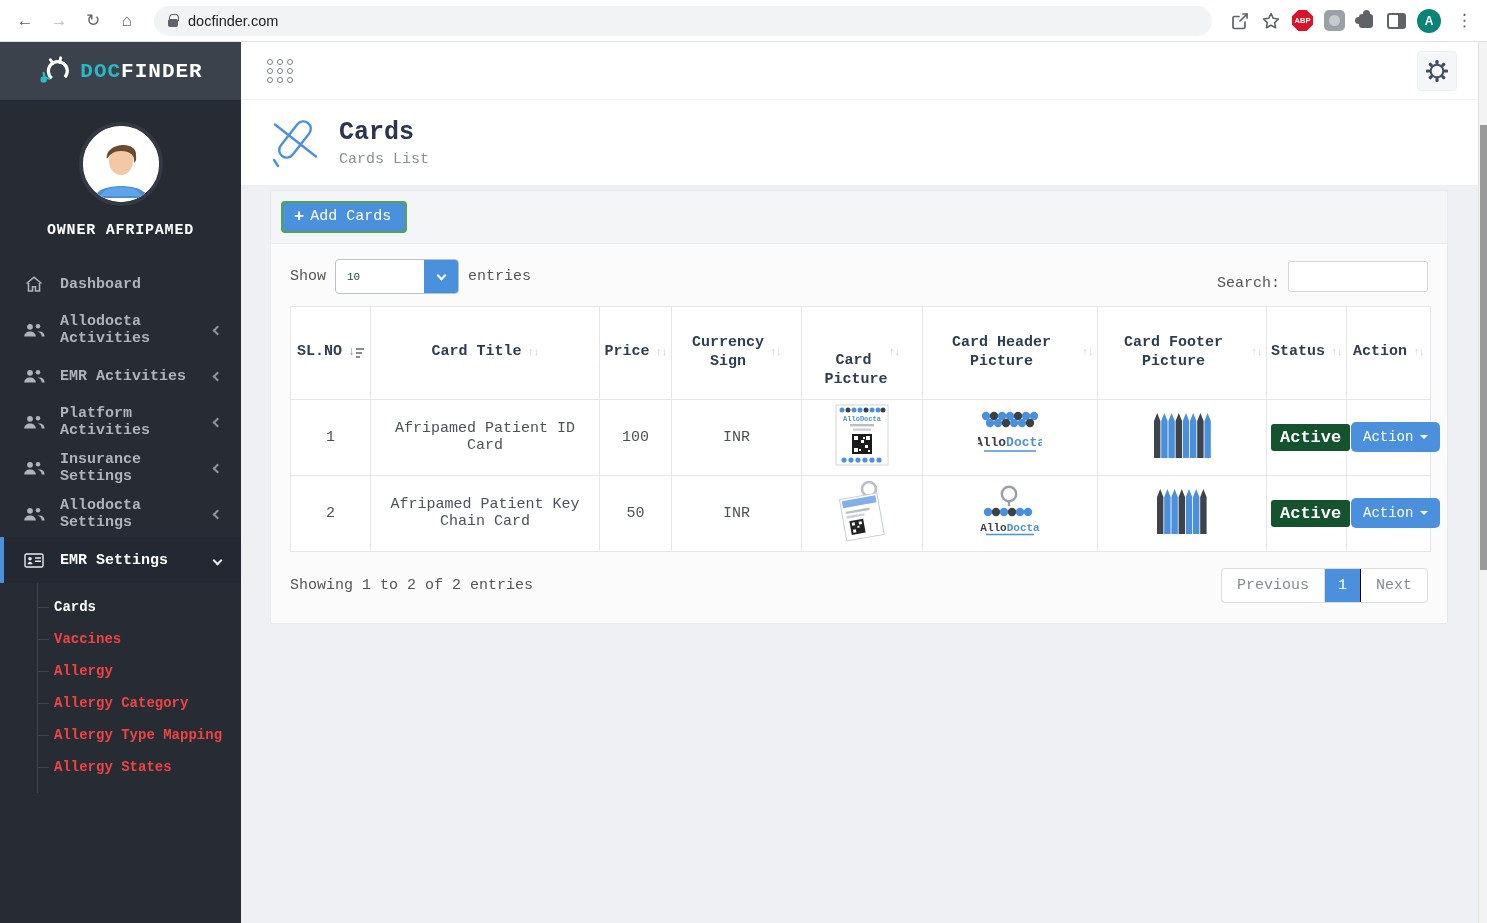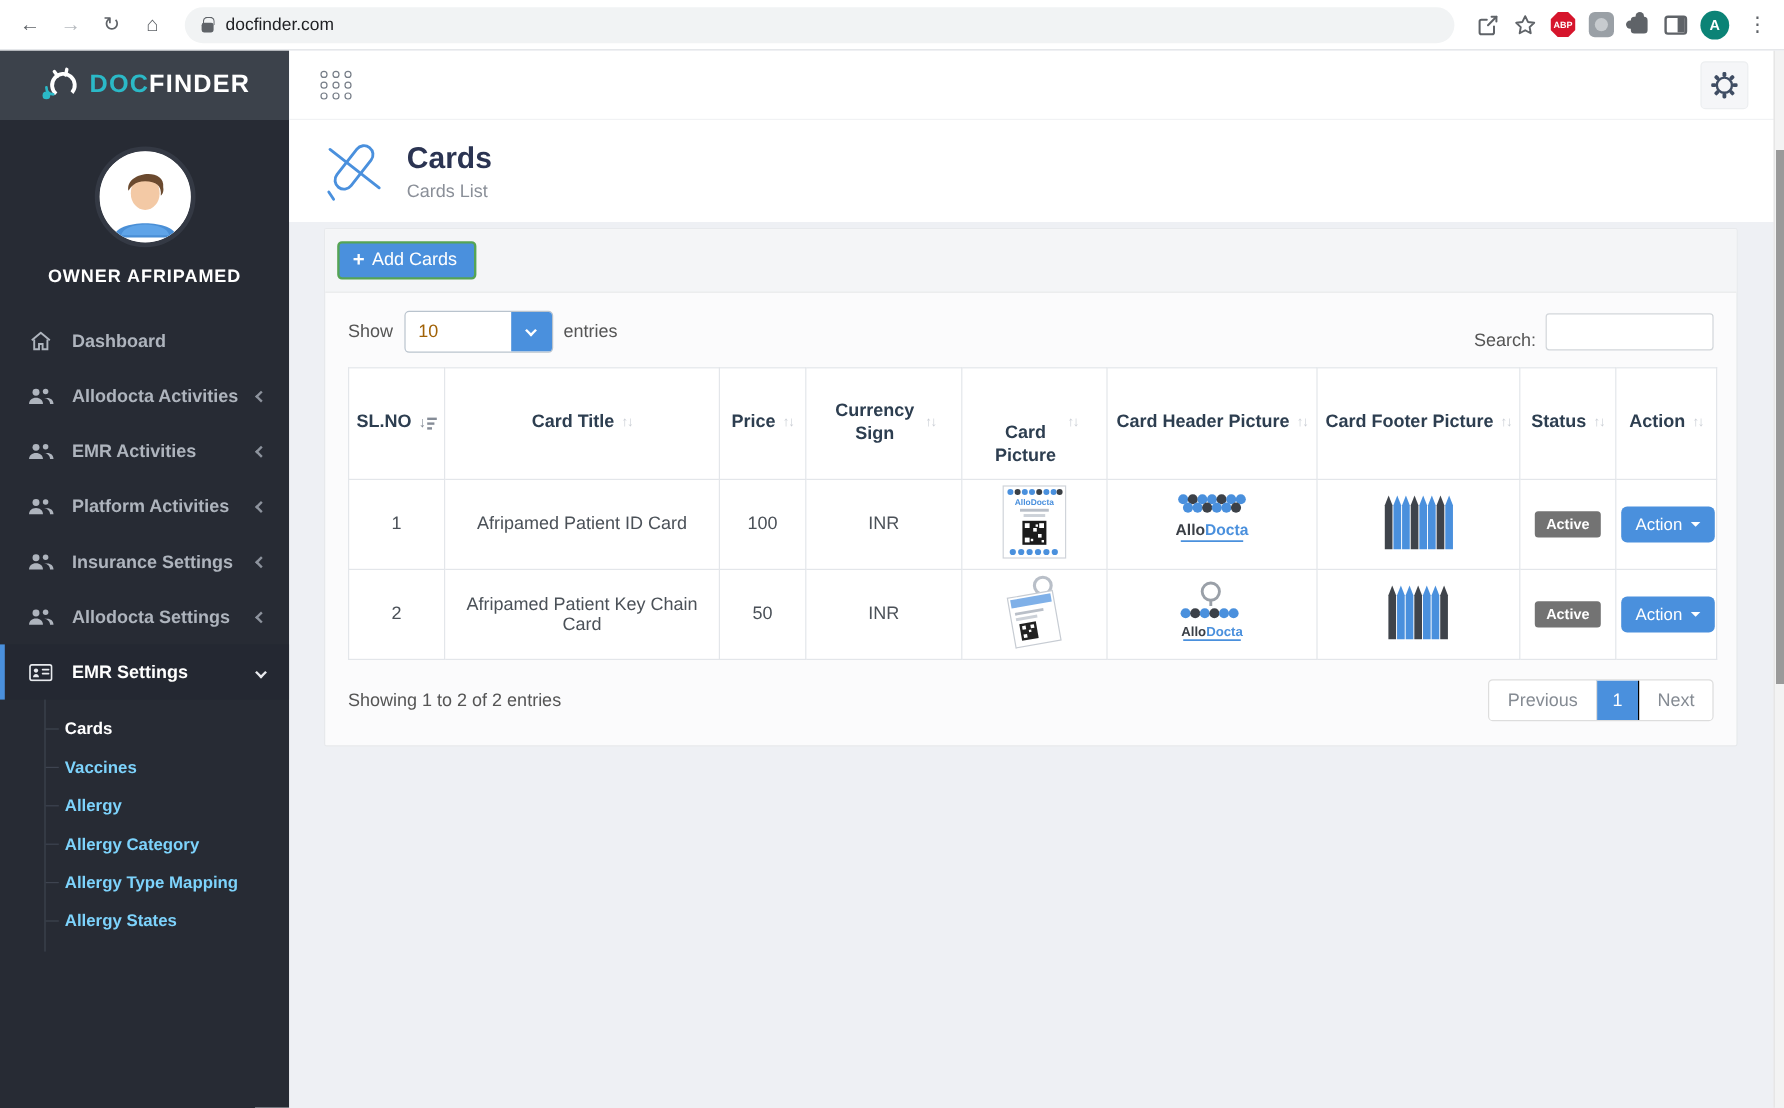--- a/index.html
+++ b/index.html
@@ -35,7 +35,7 @@
   .dots { color:#5f6368; font-size:17px; letter-spacing:0; padding:0 4px; cursor:pointer;}
 
   
-  .app { position:absolute; top:42px; left:0; width:1487px; height:881px; display:flex; }
+  .app { position:absolute; top:42px; left:0; width:1487px; height:881px; display:flex;font-family:Liberation Mono, monospace; }
 
   
   .sidebar { width:241px; background:#272b34; height:100%; flex:0 0 auto; color:#aeb4bd; }

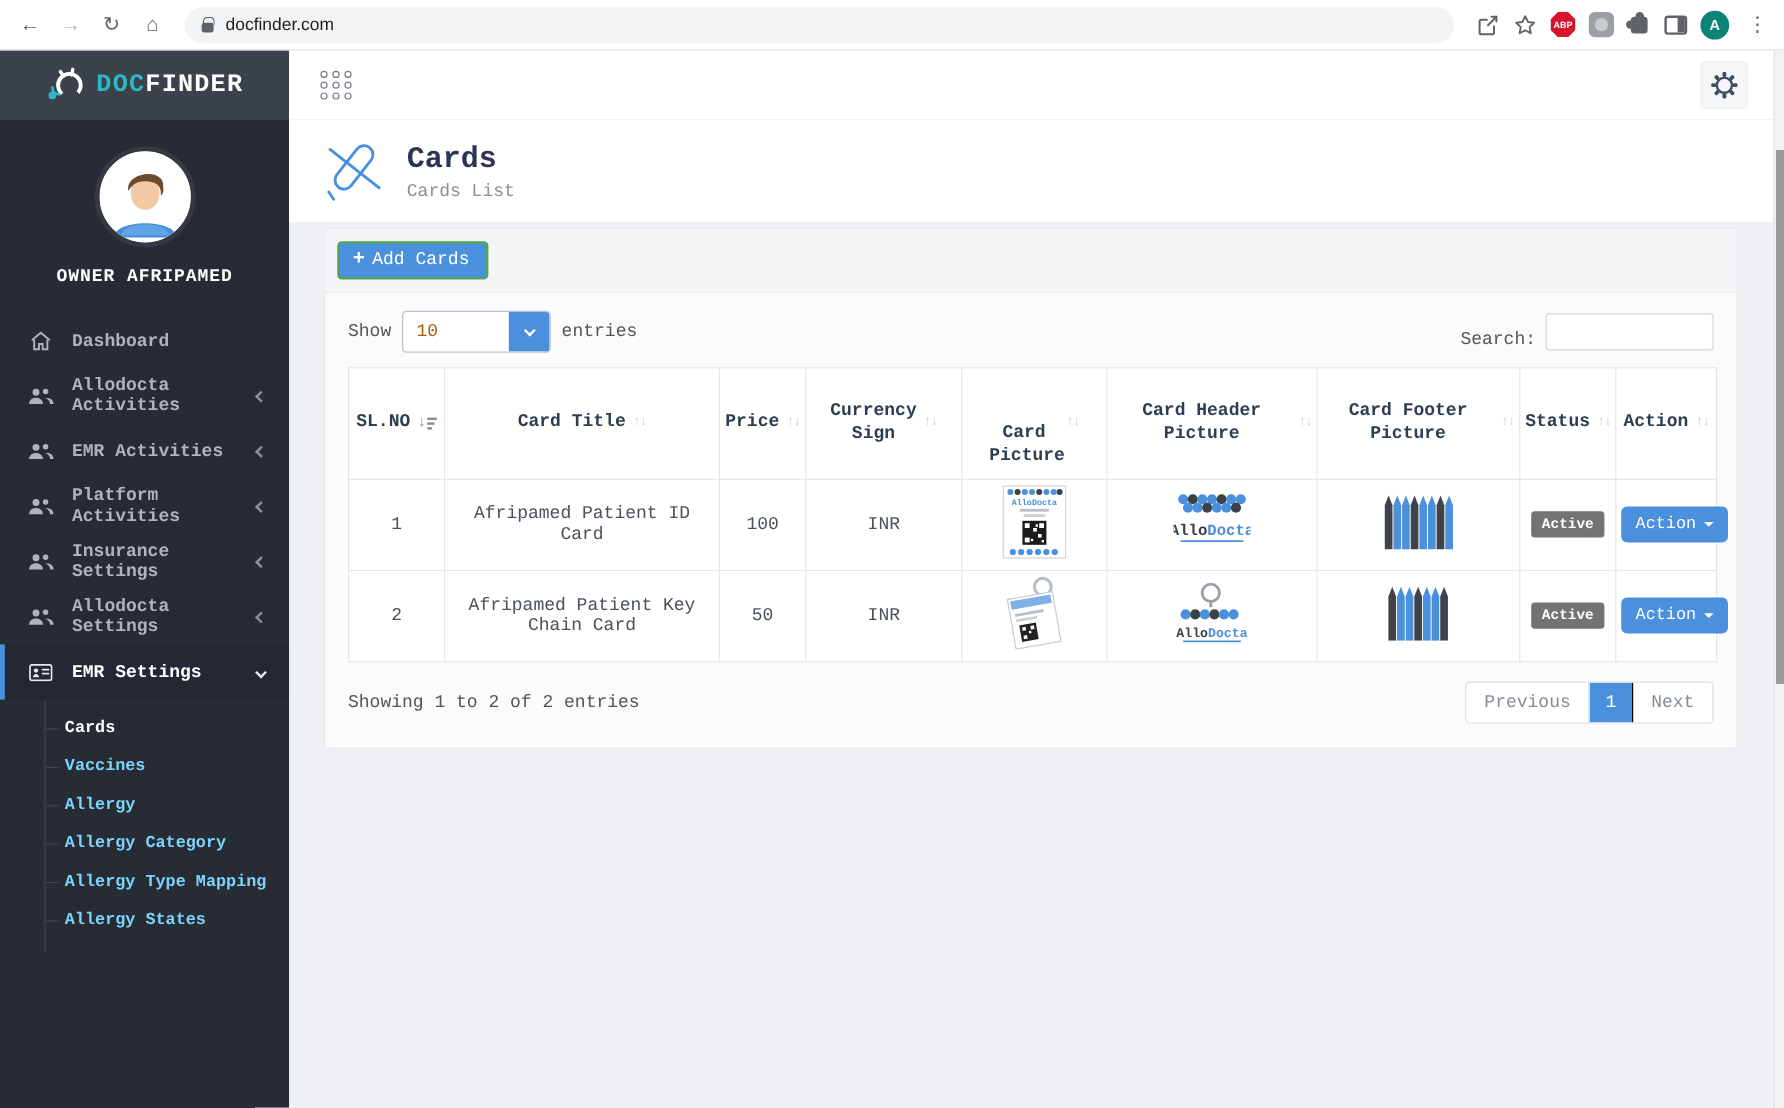--- a/index.html
+++ b/index.html
@@ -83,7 +83,7 @@
   .controls-row { display:flex; align-items:center; padding:15px 19px 12px; font-size:15px; color:#555; }
   .len-select { display:inline-flex; margin:0 9px; border-radius:4px; overflow:hidden; cursor:pointer;
                 border:1px solid #b9c3cd; background:#fff; height:35px; }
-  .len-value { width:88px; display:flex; align-items:center; padding-left:11px; font-size:15px; color:#a16207; }
+  .len-value { width:88px; display:flex; align-items:center; padding-left:11px; font-size:11px; color:#14532d; }
   .len-arrow { width:34px; background:#4a90dd; display:flex; align-items:center; justify-content:center; }
   .search-wrap { margin-left:auto; display:flex; align-items:flex-end; gap:8px; }
   .search-input { width:140px; height:31px; border:1px solid #d2d6da; border-radius:3px; background:#fff;

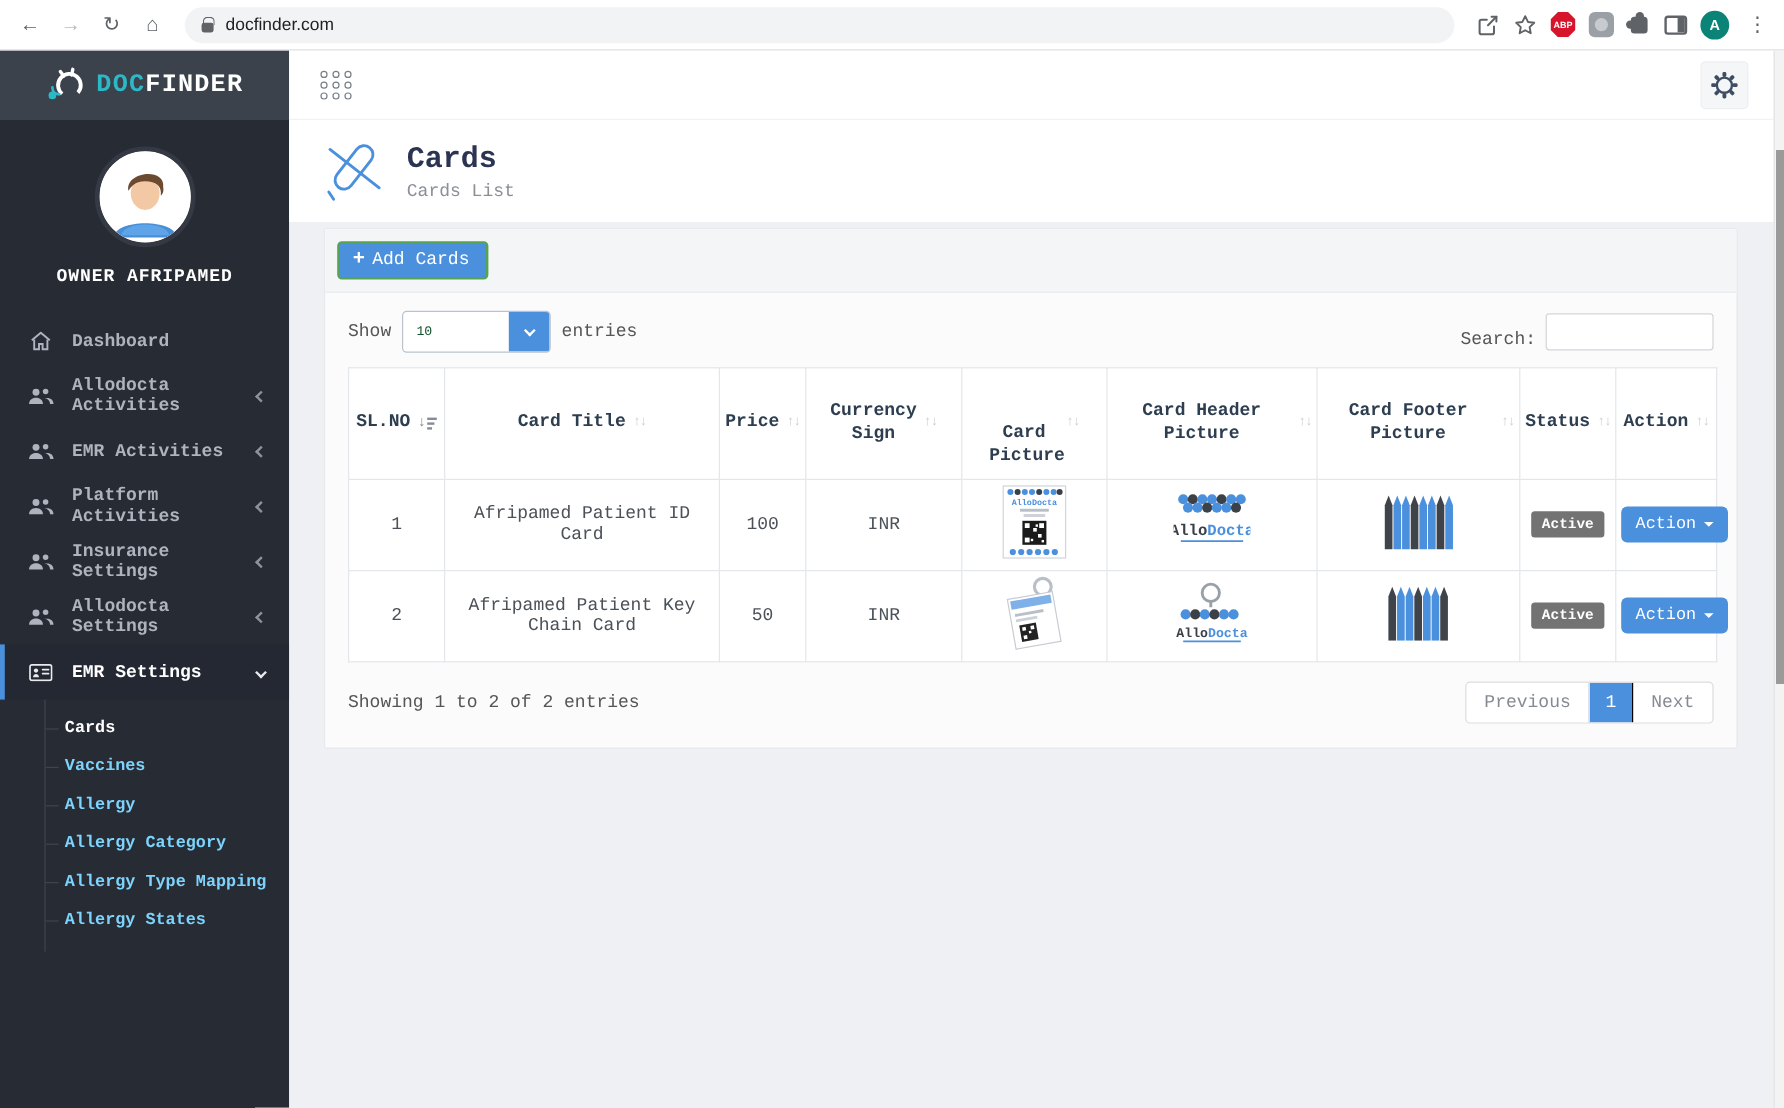--- a/index.html
+++ b/index.html
@@ -102,7 +102,7 @@
   .sa-bars i { display:block; height:2px; background:#858c97; }
   .sa-bars i:nth-child(1){ width:8px; } .sa-bars i:nth-child(2){ width:6px; } .sa-bars i:nth-child(3){ width:4px; }
 
-  .badge { display:inline-block; background:#737373; color:#fff; font-size:12px; font-weight:bold;
+  .badge { display:inline-block; background:#14532d; color:#fff; font-size:17px; font-weight:bold;
            padding:4px 9px; border-radius:3px; }
   .btn-action { display:inline-flex; align-items:center; gap:7px; background:#4a90dd; color:#fff; border:none;
                 border-radius:5px; padding:7px 12px; font-size:14px; cursor:pointer; font-family:inherit; }

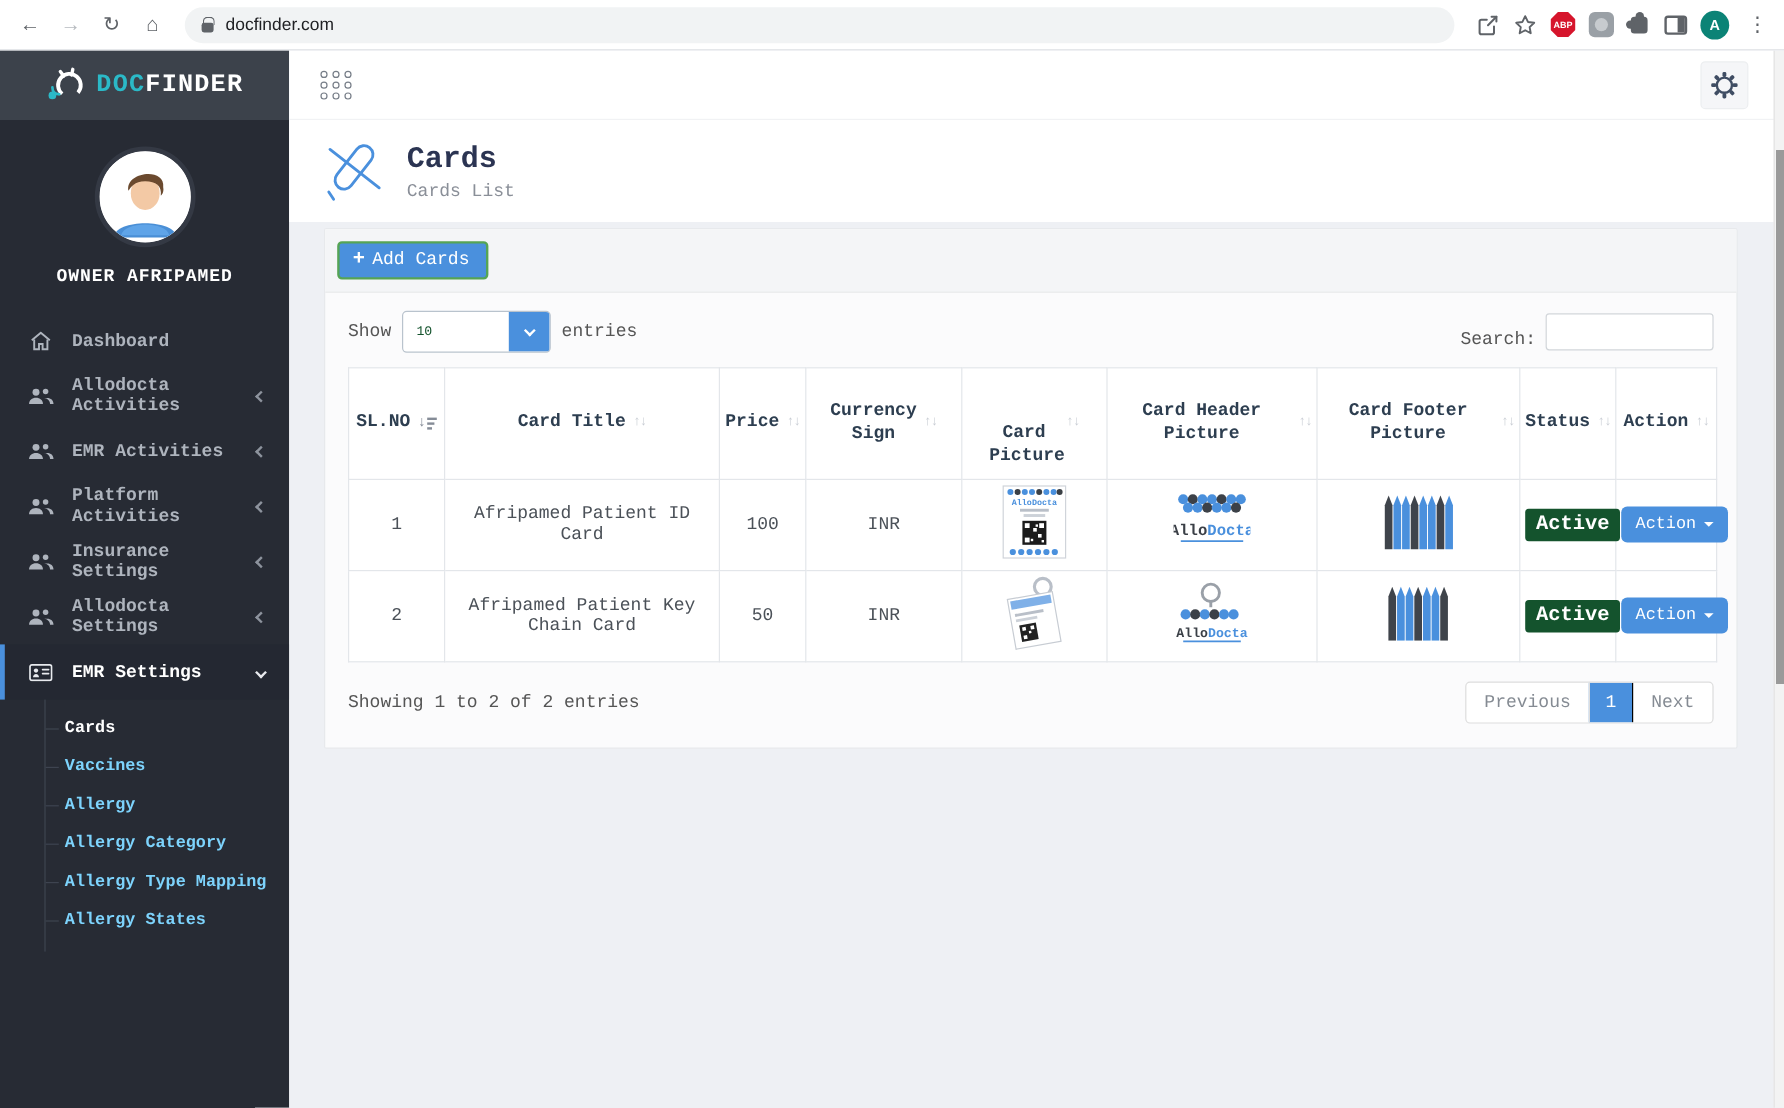--- a/index.html
+++ b/index.html
@@ -56,7 +56,7 @@
   .chev.left { transform:rotate(135deg); }
   .chev.down { transform:rotate(45deg); border-color:#e8eaee; }
   .submenu { list-style:none; margin-left:37px; border-left:1px solid #3e4450; padding:8px 0 10px; }
-  .submenu li { position:relative; padding:8px 0 8px 16px; font-size:14px; font-weight:bold; color:#7dd3fc; cursor:pointer; }
+  .submenu li { position:relative; padding:8px 0 8px 16px; font-size:14px; font-weight:bold; color:#ef4444; cursor:pointer; }
   .submenu li::before { content:''; position:absolute; left:0; top:50%; width:11px; height:1px; background:#3e4450; }
   .submenu li.active { color:#fff; }
 

